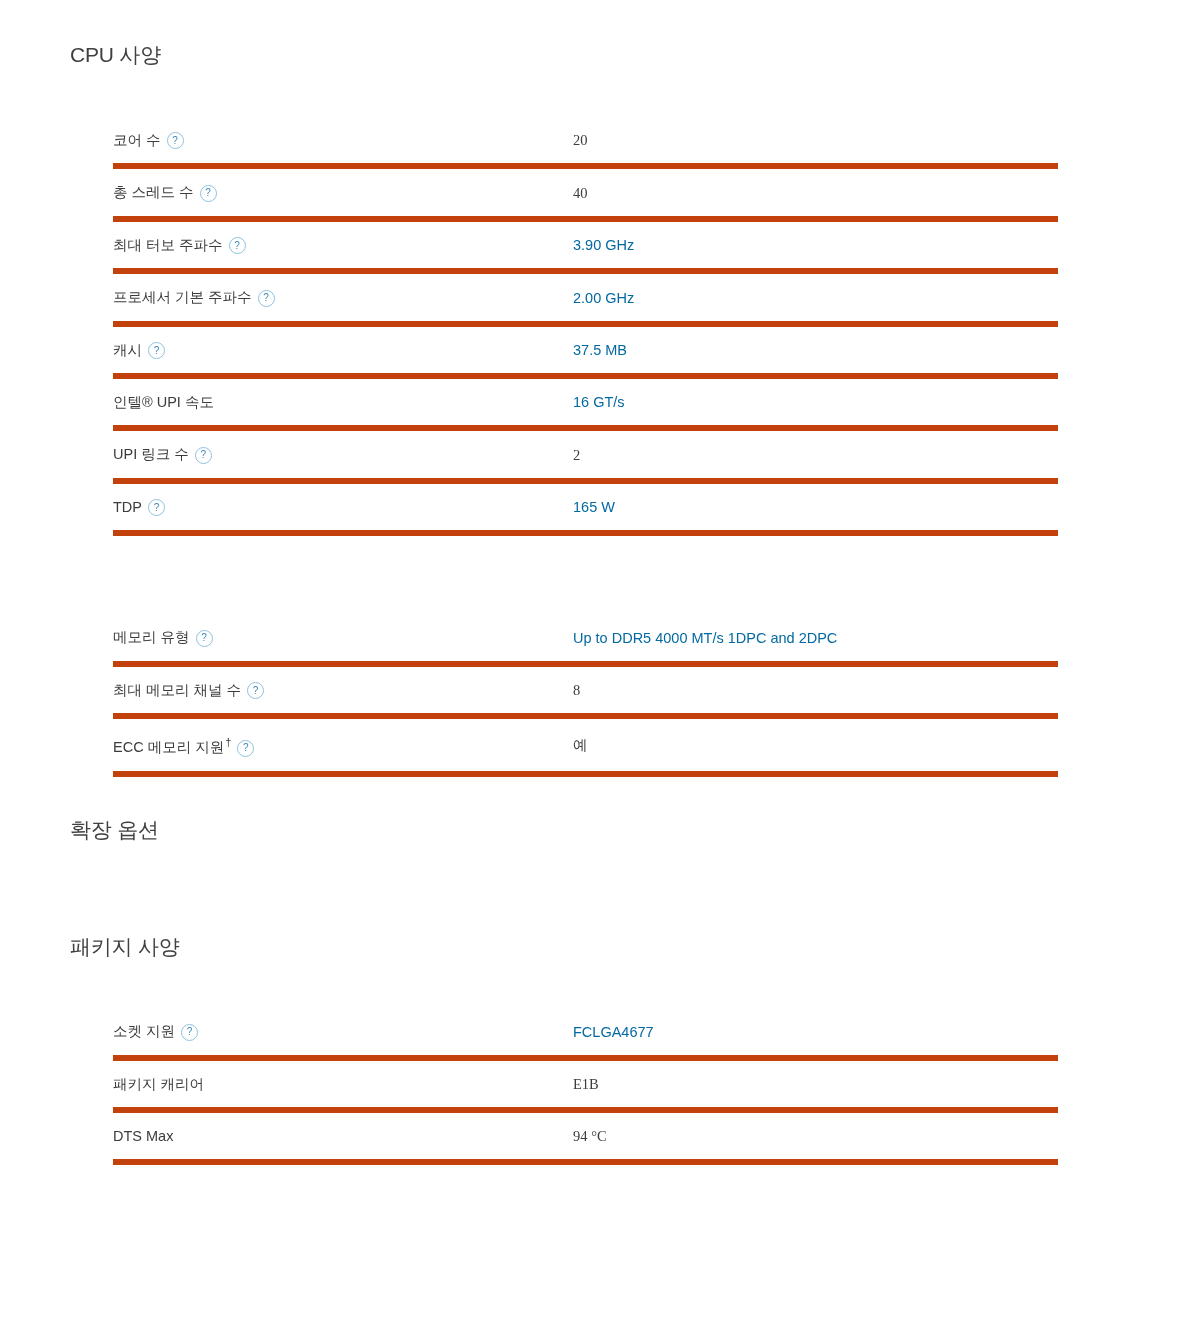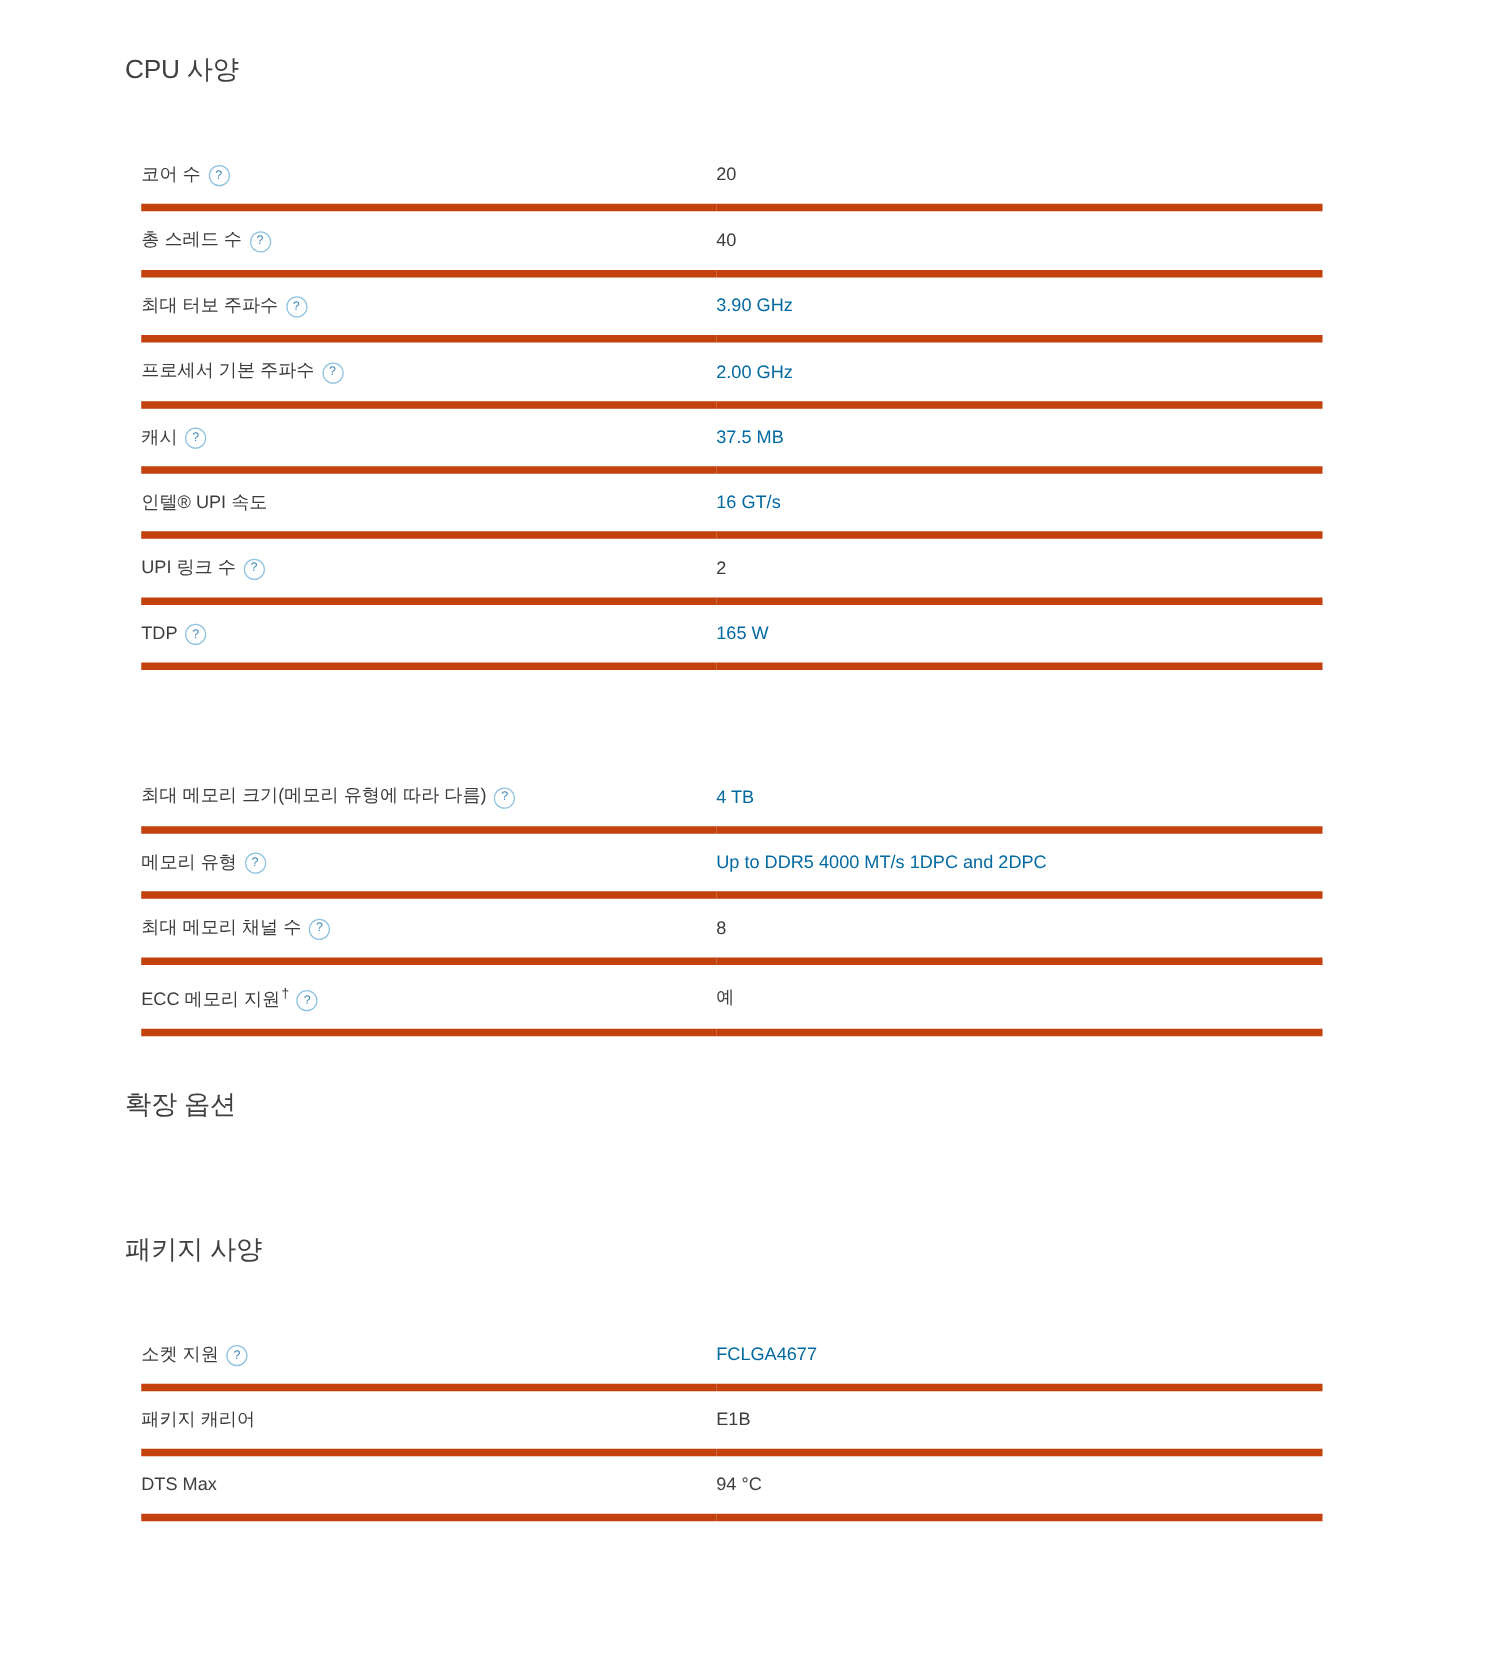--- a/index.html
+++ b/index.html
@@ -27,7 +27,7 @@
     font-weight: 400;
     color: #404040;
     letter-spacing: -0.2px;
-    padding: 0 0 0 100px;
+    padding: 0 0 0 70px;
   }
   .spec-table {
     width: 945px;

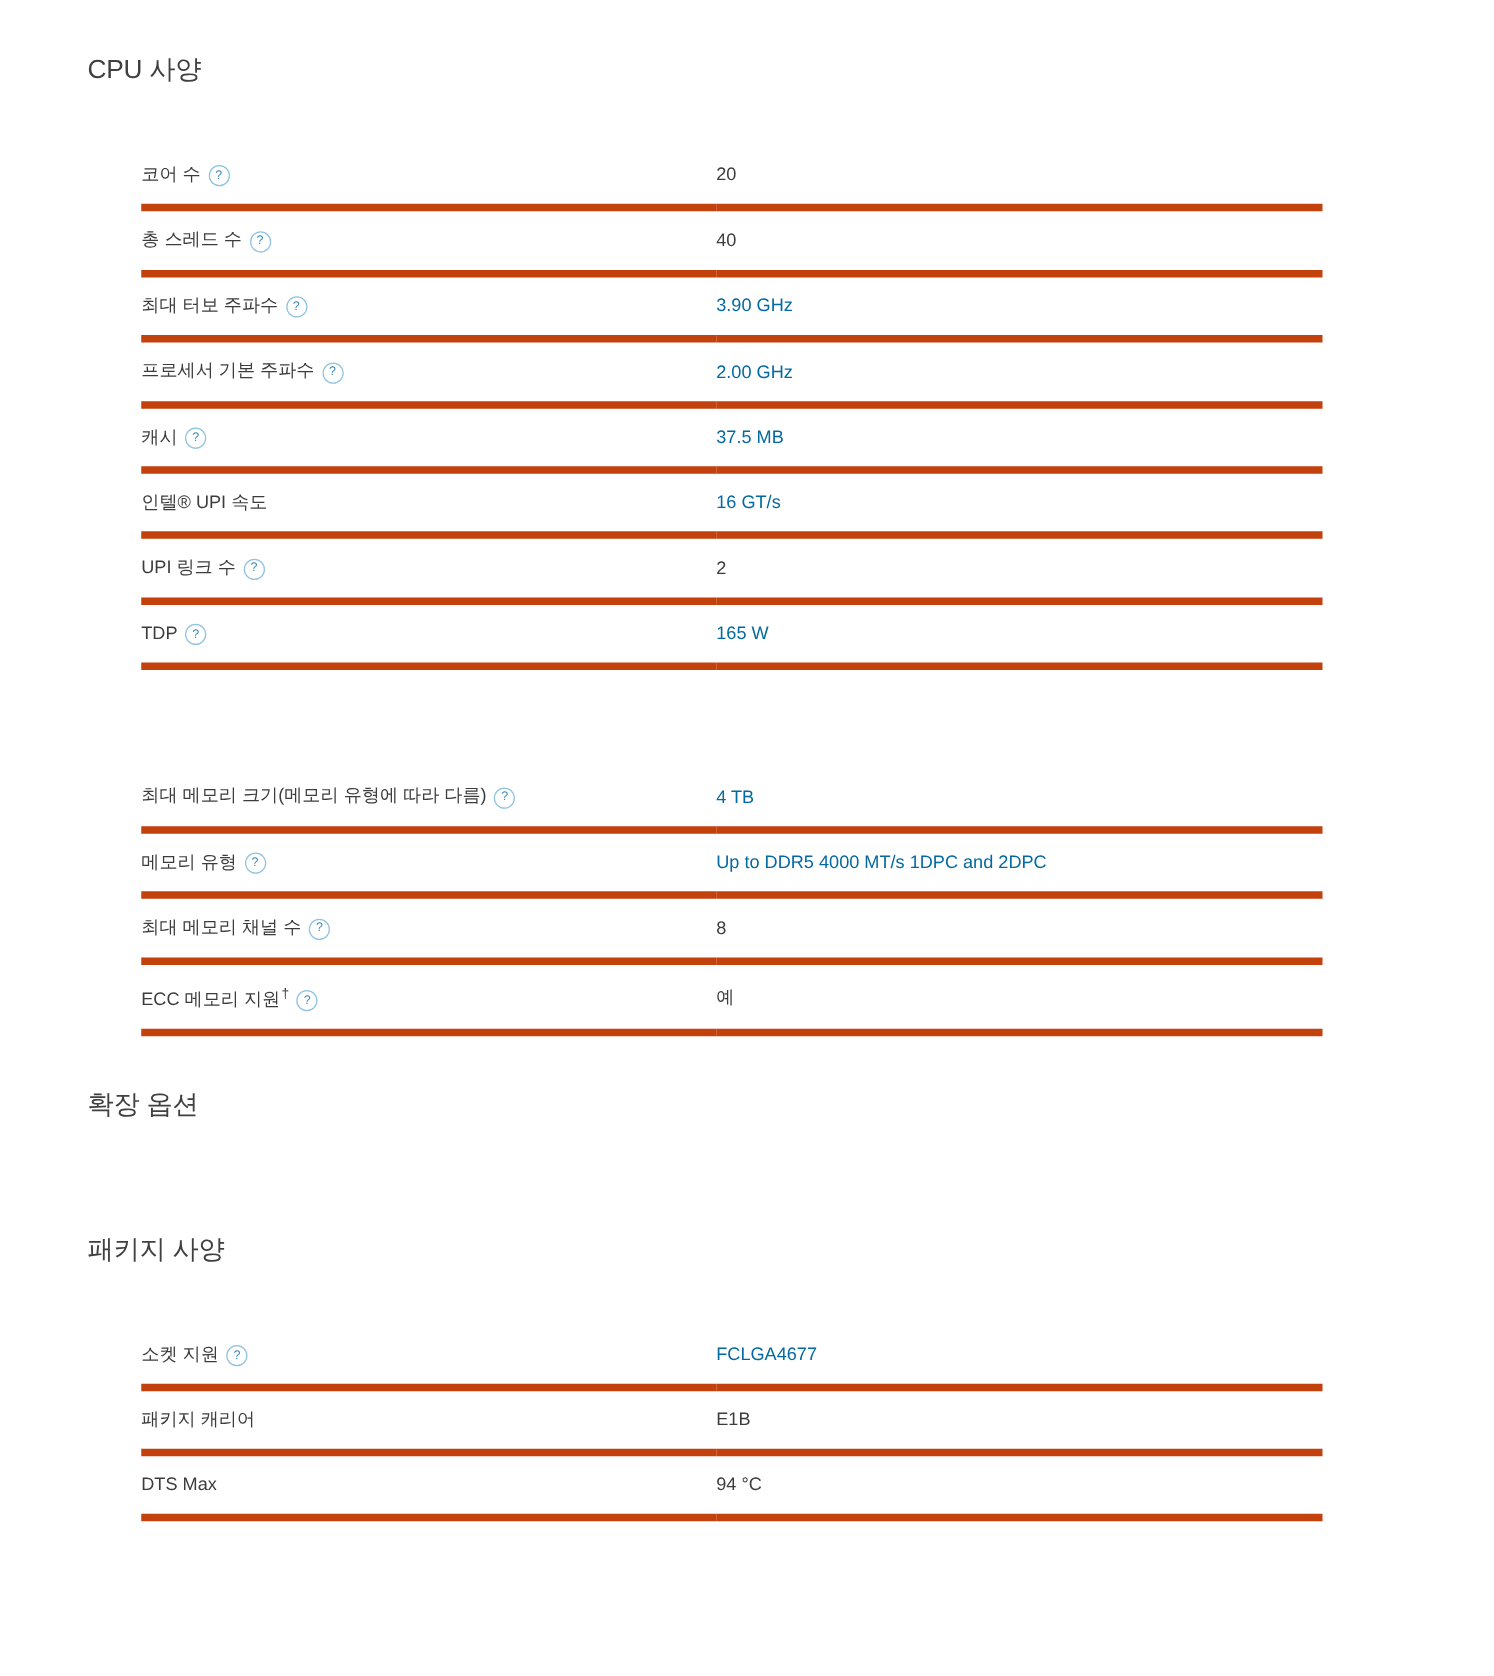--- a/index.html
+++ b/index.html
@@ -57,6 +57,7 @@
   }
   .spec-value.plain {
     color: #3c3c3c;
+    font-family: Liberation Serif, serif;
   }
   .help-icon {
     display: inline-flex;

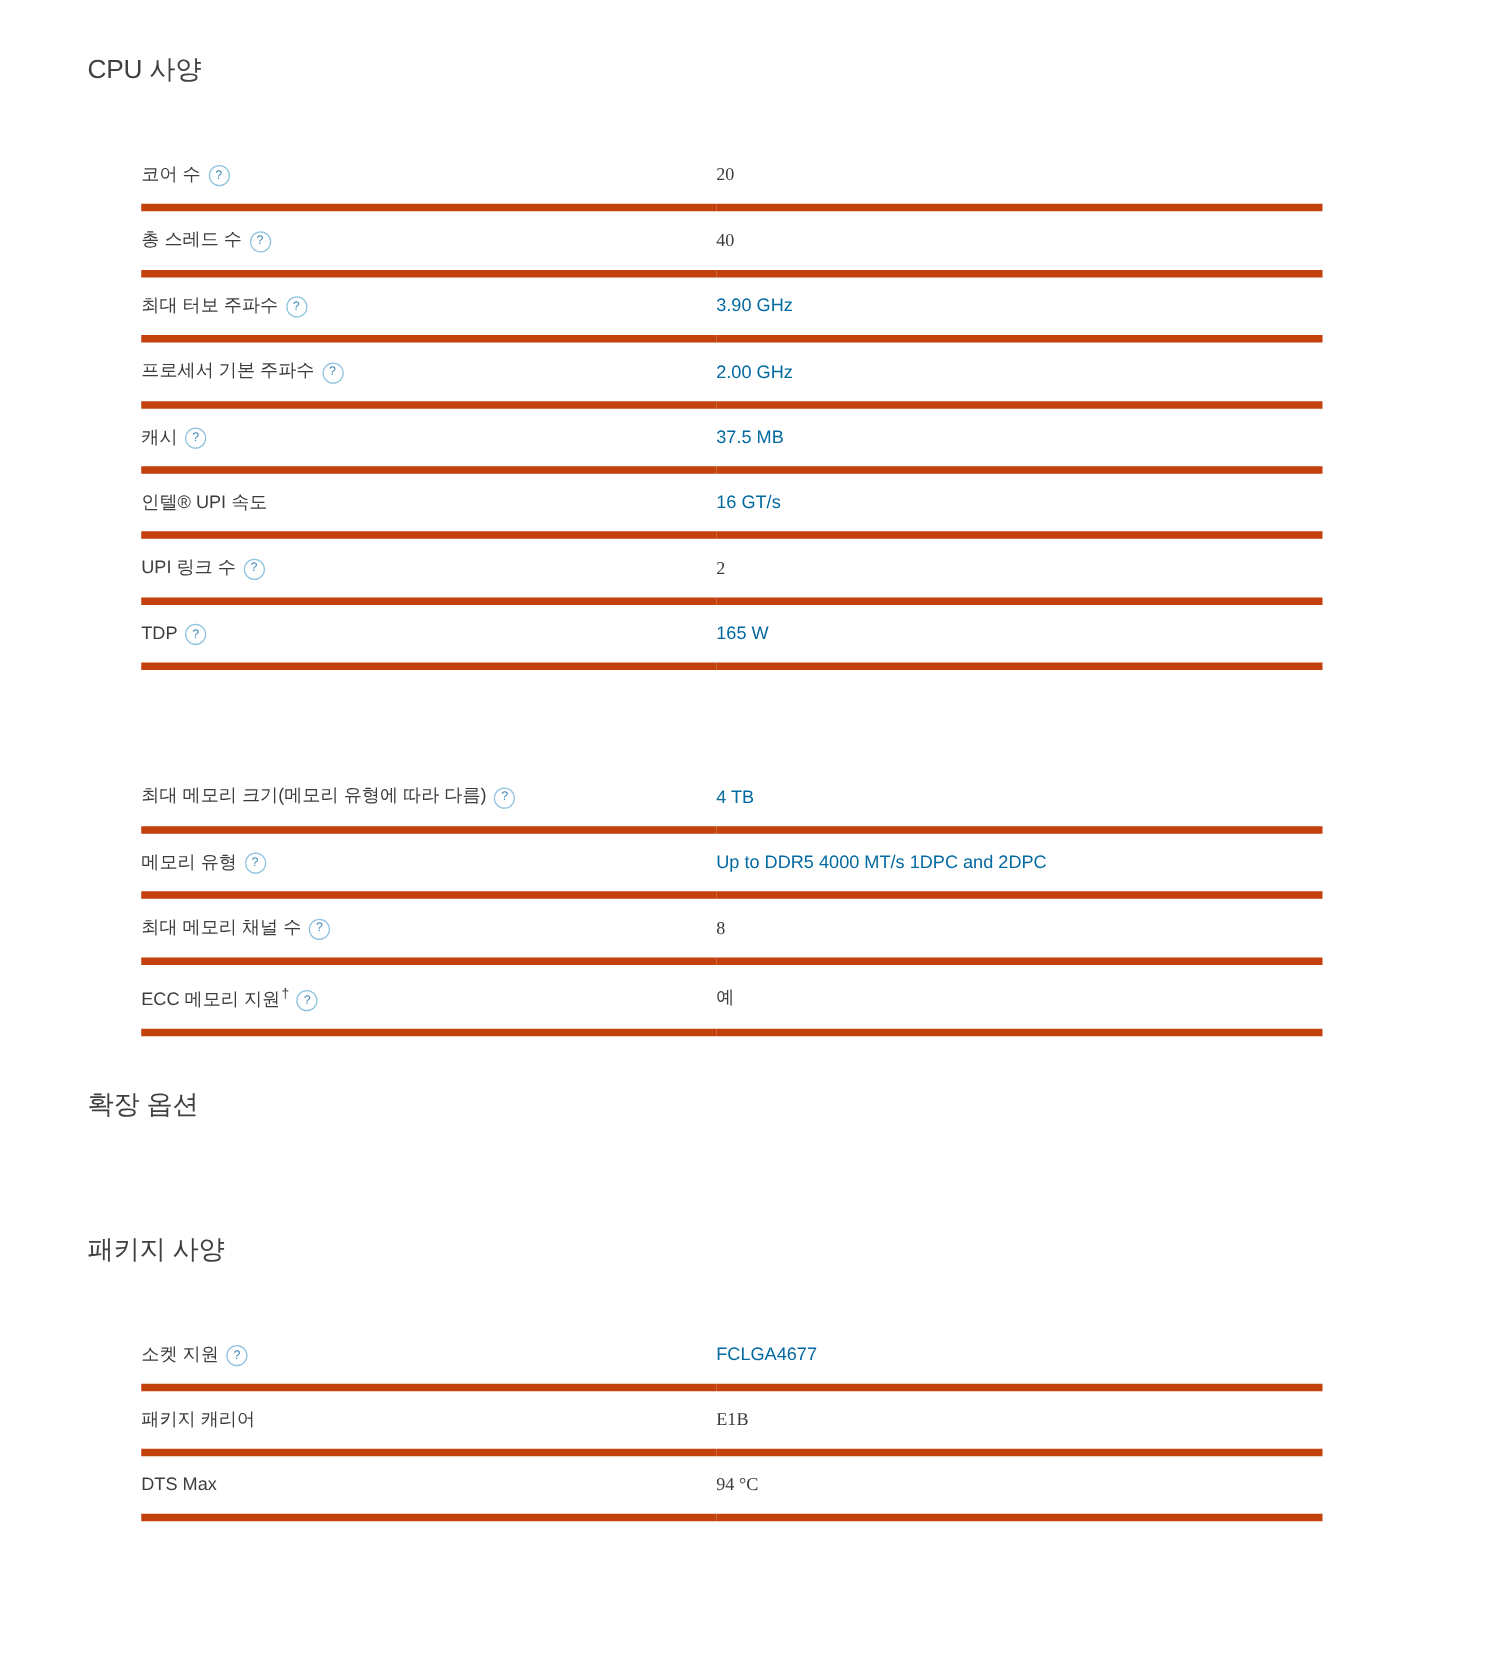--- a/index.html
+++ b/index.html
@@ -140,10 +140,6 @@
         <table class="spec-table">
           <tbody>
             <tr class="spec-row">
-              <td class="spec-label"><span>최대 메모리 크기(메모리 유형에 따라 다름)</span><span class="help-icon">?</span></td>
-              <td class="spec-value">4 TB</td>
-            </tr>
-            <tr class="spec-row">
               <td class="spec-label"><span>메모리 유형</span><span class="help-icon">?</span></td>
               <td class="spec-value">Up to DDR5 4000 MT/s 1DPC and 2DPC</td>
             </tr>

